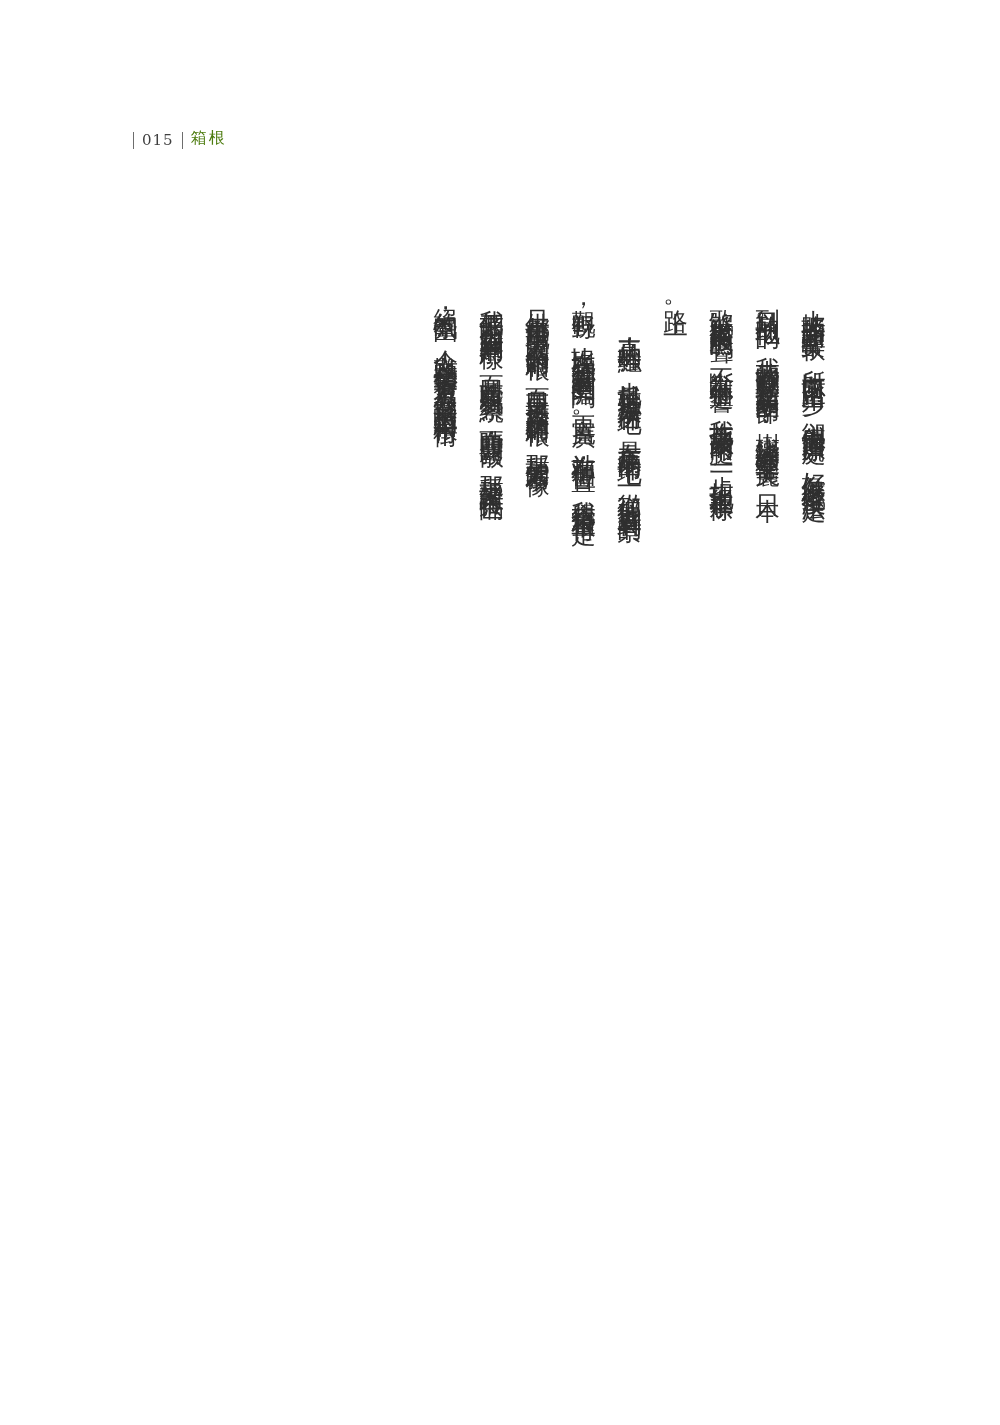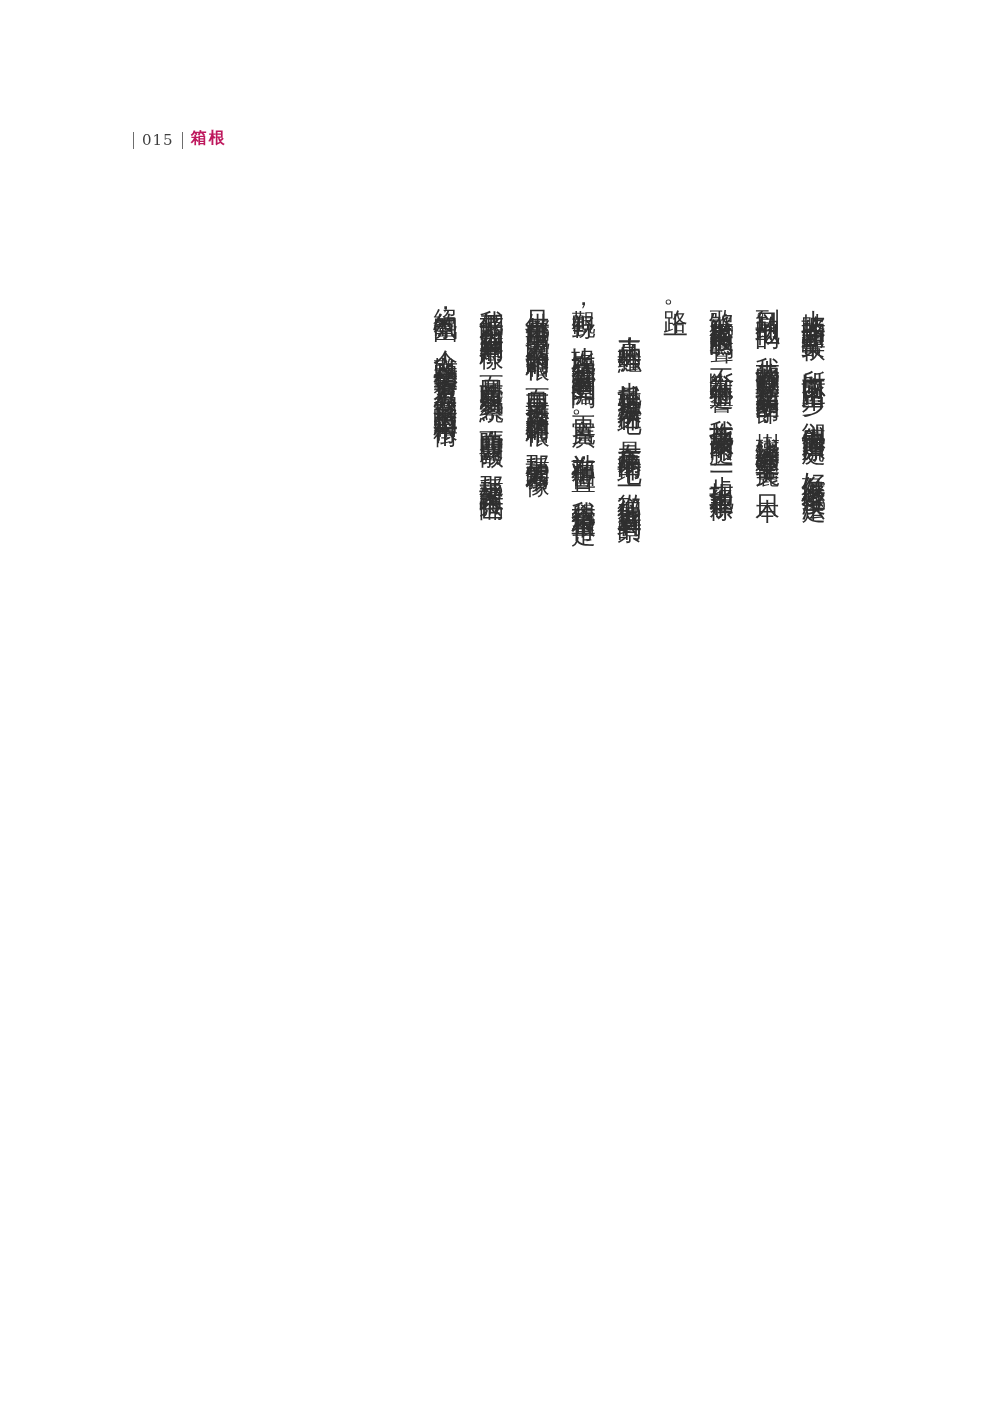--- a/index.html
+++ b/index.html
@@ -41,9 +41,8 @@
   }
   .running-head .chapter {
     font-size: 16px;
-    color: #be185d;
+    color: #4d7c0f;
     letter-spacing: 2px;
-    font-weight: bold;
   }
 
   

